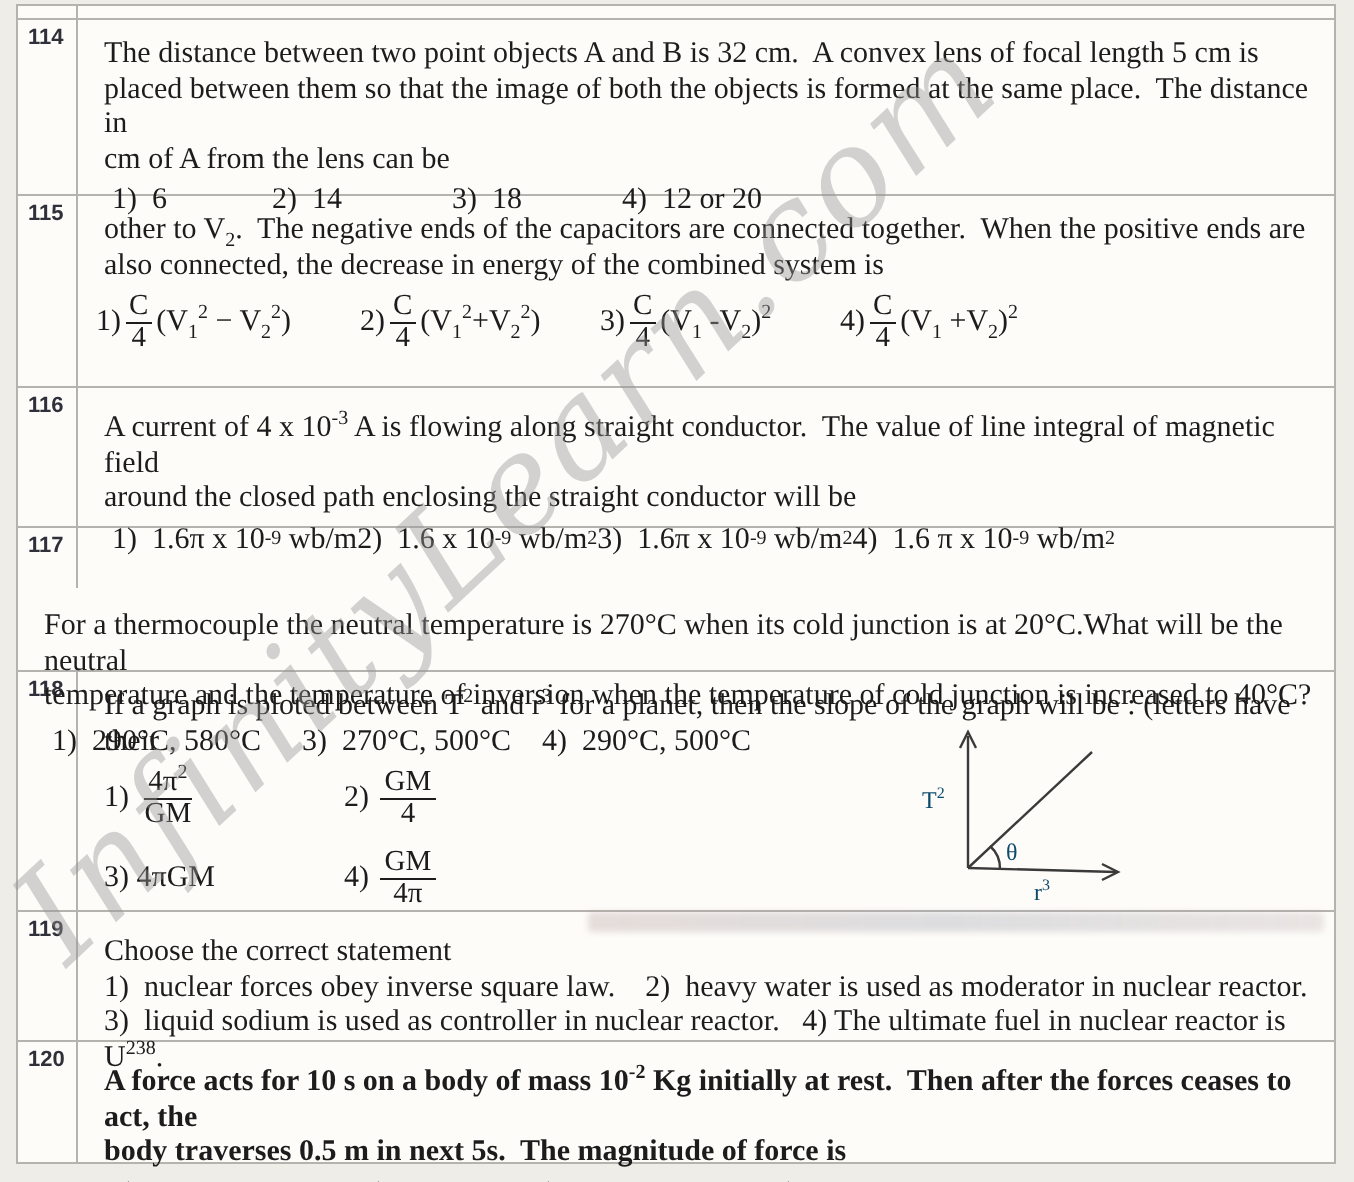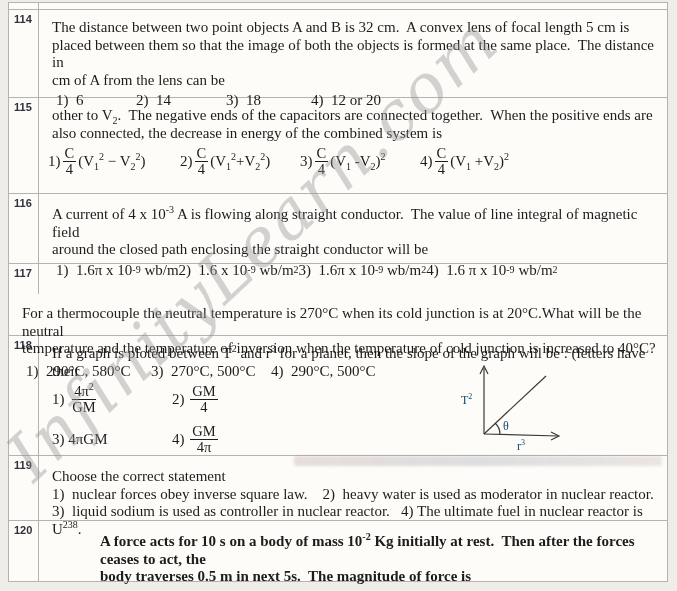--- a/index.html
+++ b/index.html
@@ -63,7 +63,7 @@
   .r117 { height:72px;flex-direction:column; }  .r117 .content { padding-top:11px; }
   .r118 { height:120px; }
   .r119 { height:65px;justify-content:center; }  .r119 .content { padding-top:12px; }
-  .r120 { height:61px;gap:48px; }  .r120 .content { padding-top:12px;font-weight:bold; }
+  .r120 { height:61px; }  .r120 .content { padding-top:12px;font-weight:bold; }
 
   .line { white-space:pre-wrap; }
   .opts { display:flex; margin-top:3px; align-items:center; }

